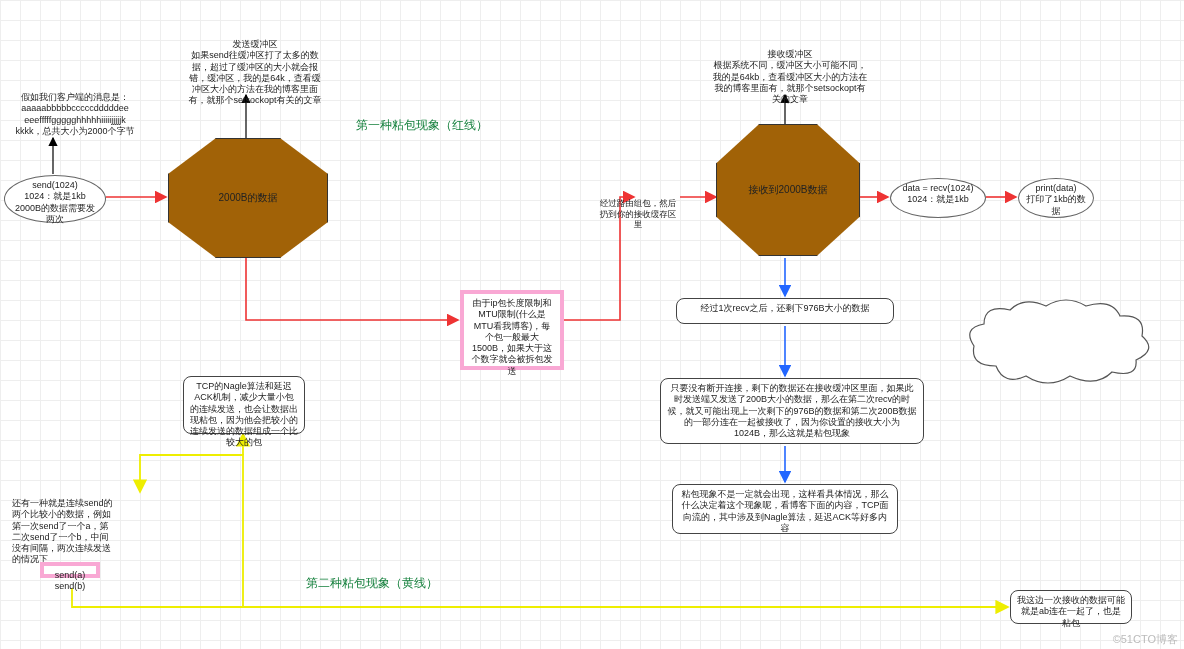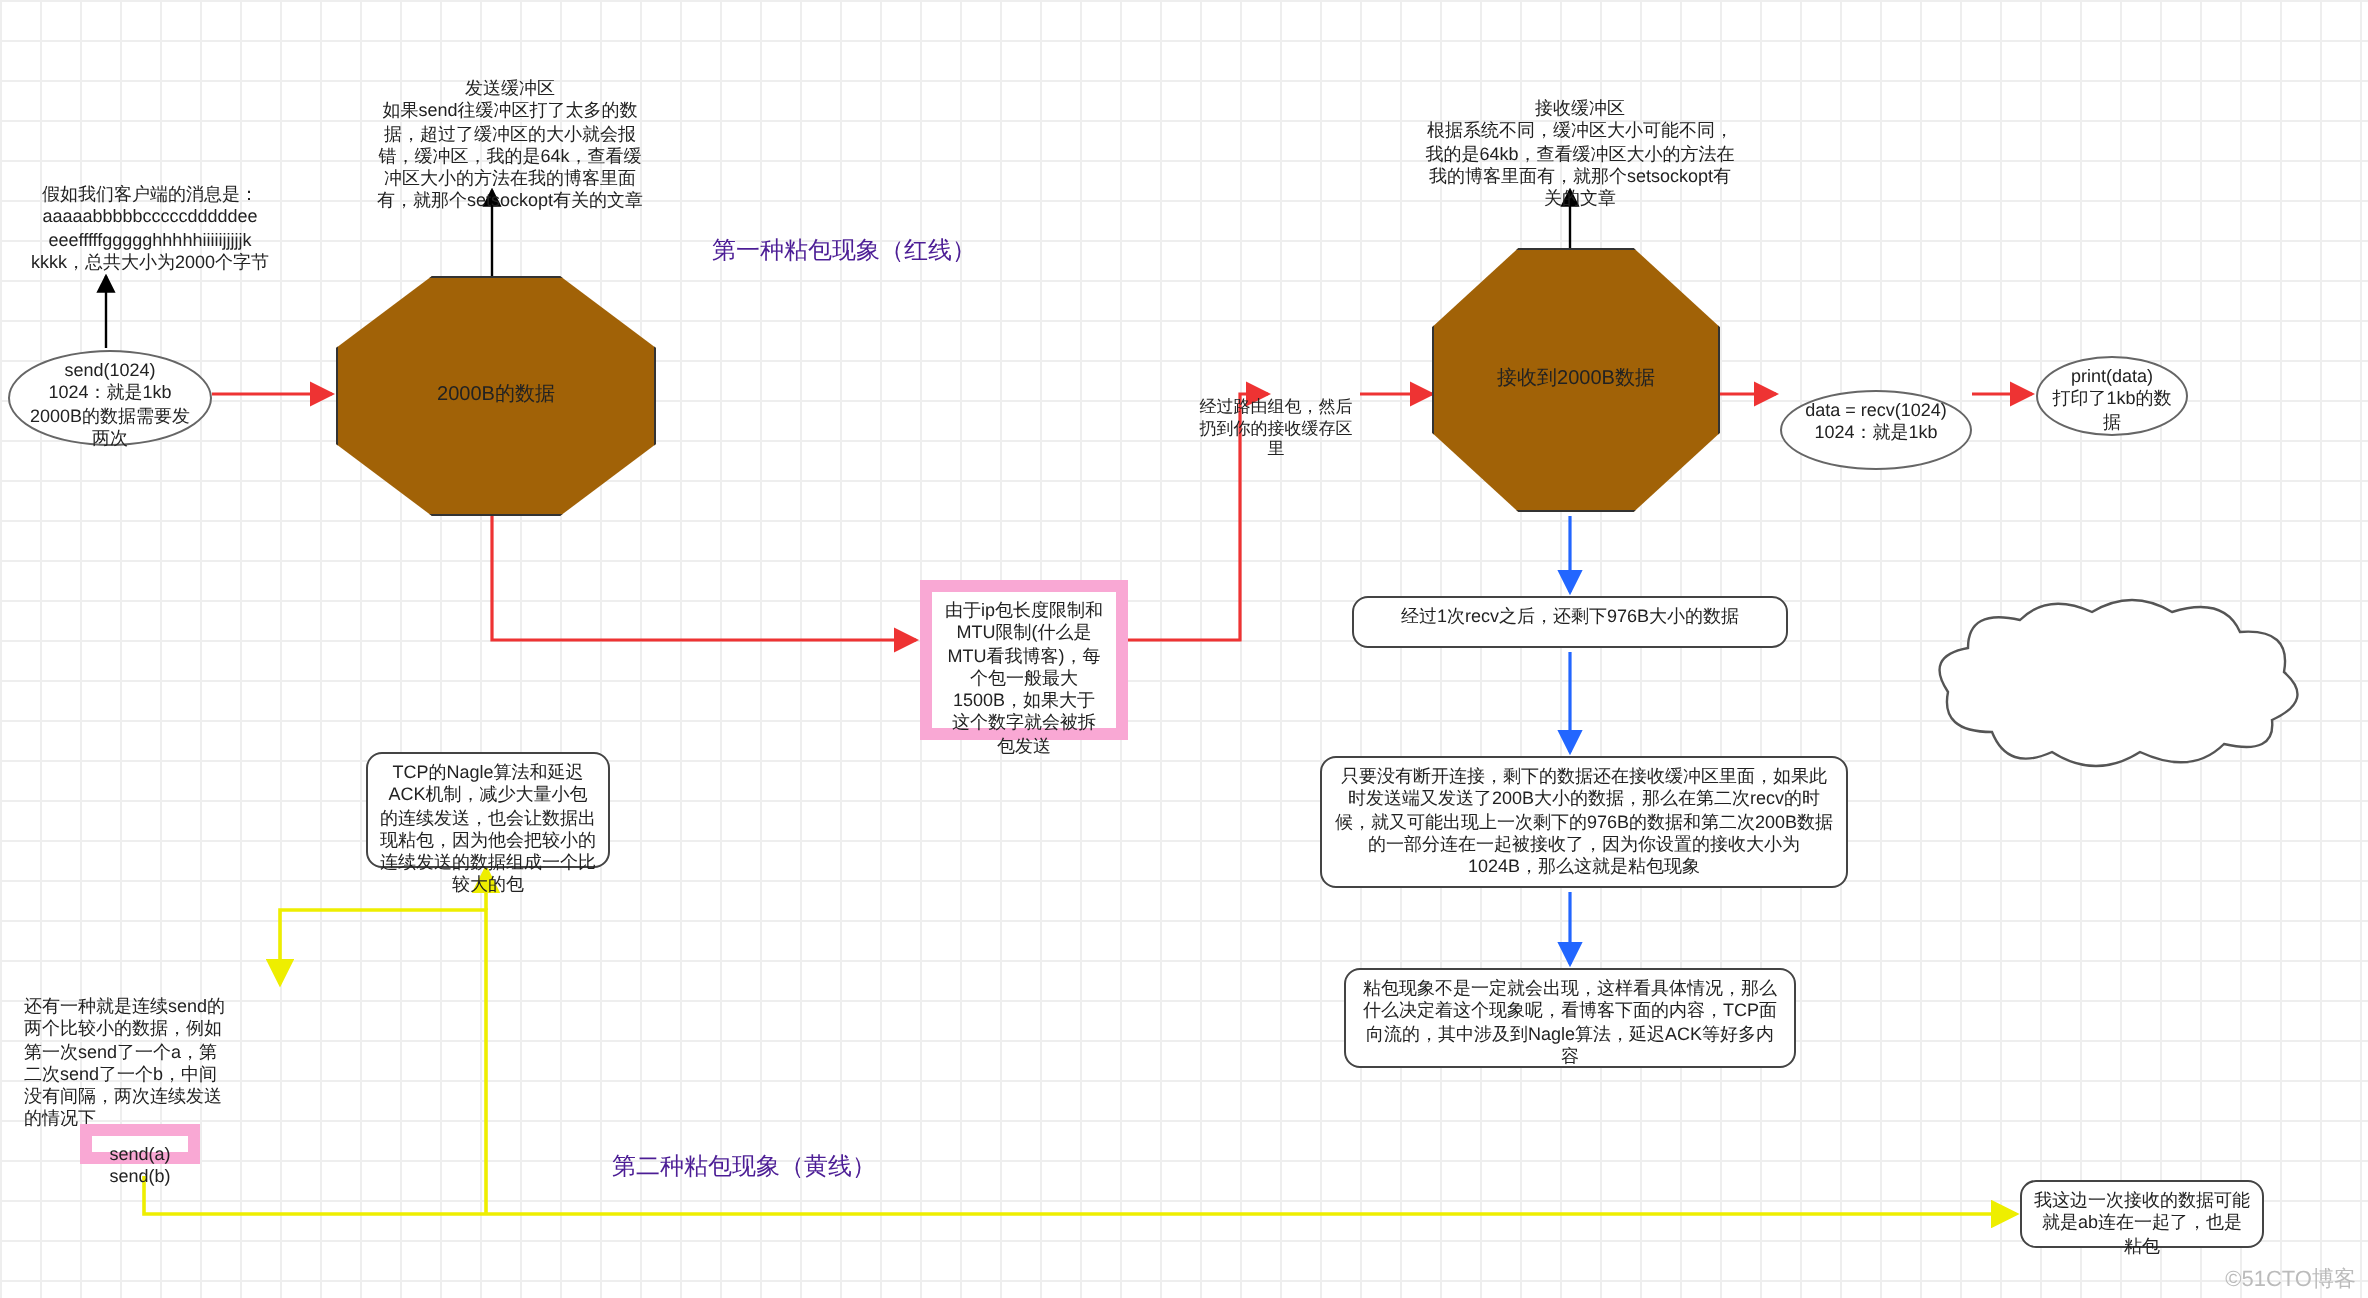--- a/index.html
+++ b/index.html
@@ -35,7 +35,7 @@
   .rounded { border-radius: 8px; border-color: #444; }
   .plain   { border: 6px solid #f9a8d4; }
   .label   { border: none; background: transparent; font-size: 12px; }
-  .red     { color: #4c1d95; }
+  .red     { color: #15803d; }
   .octagon {
     border: none;
     background: transparent;

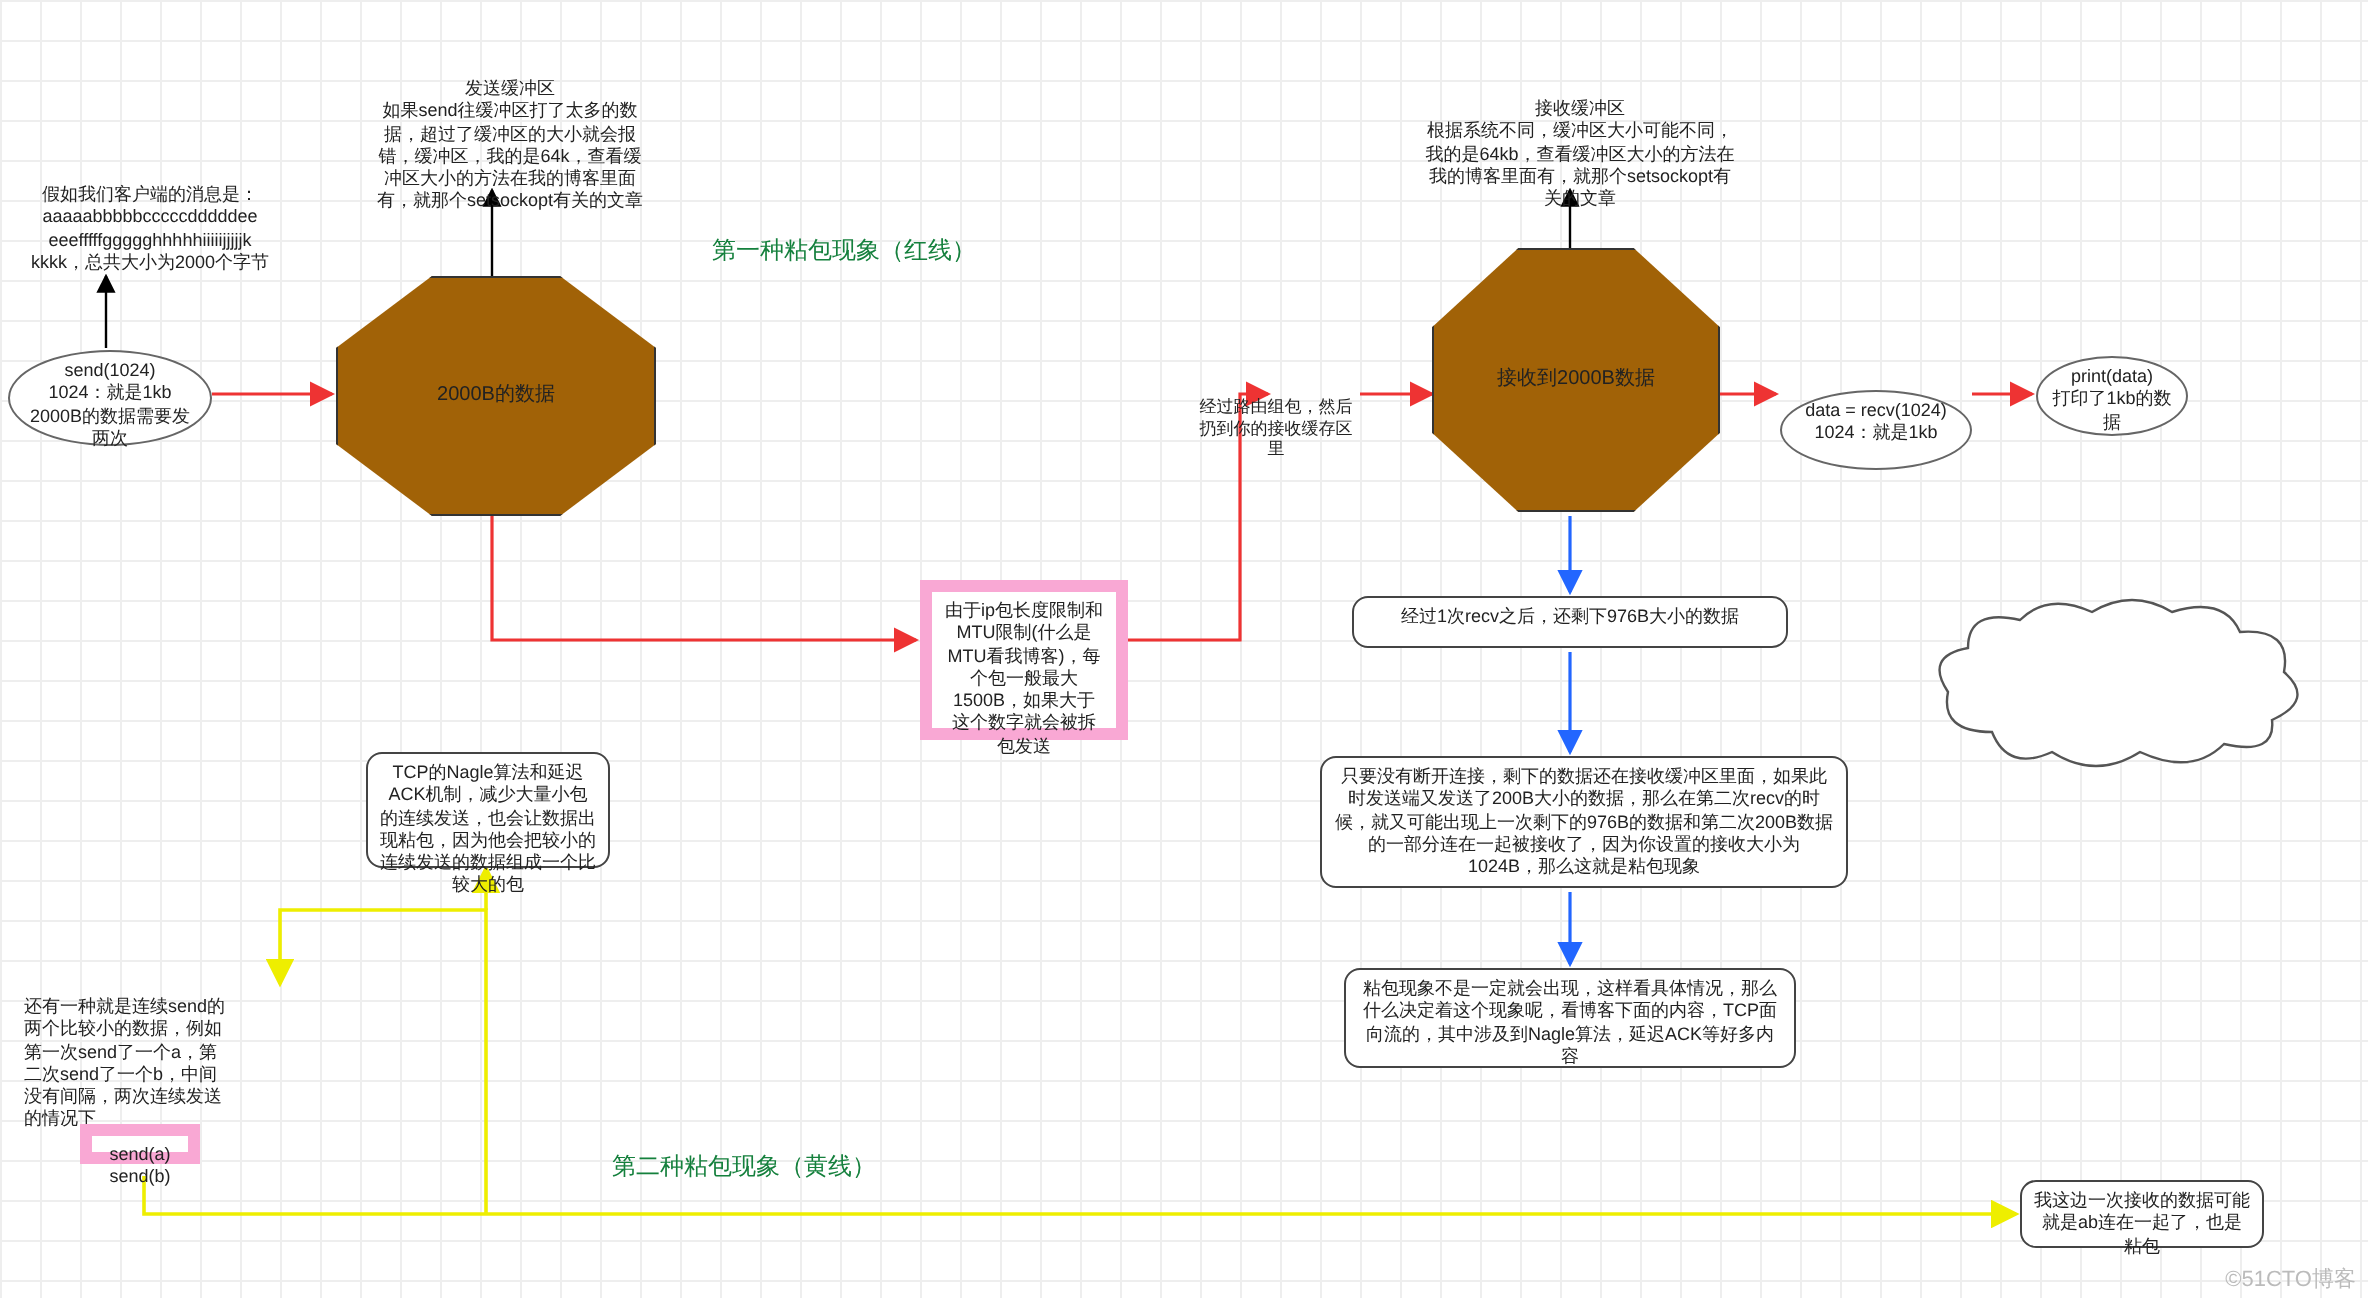--- a/index.html
+++ b/index.html
@@ -141,7 +141,7 @@
     </div>
   </div>
 
-<div class="node ellipse" style="left:890px; top:195px; width:96px; height:40px;">
+<div class="node ellipse" style="left:890px; top:178px; width:96px; height:40px;">
     <span>data = recv(1024)<br>1024：就是1kb</span>
   </div>
 <div class="node ellipse" style="left:1018px; top:178px; width:76px; height:40px;">

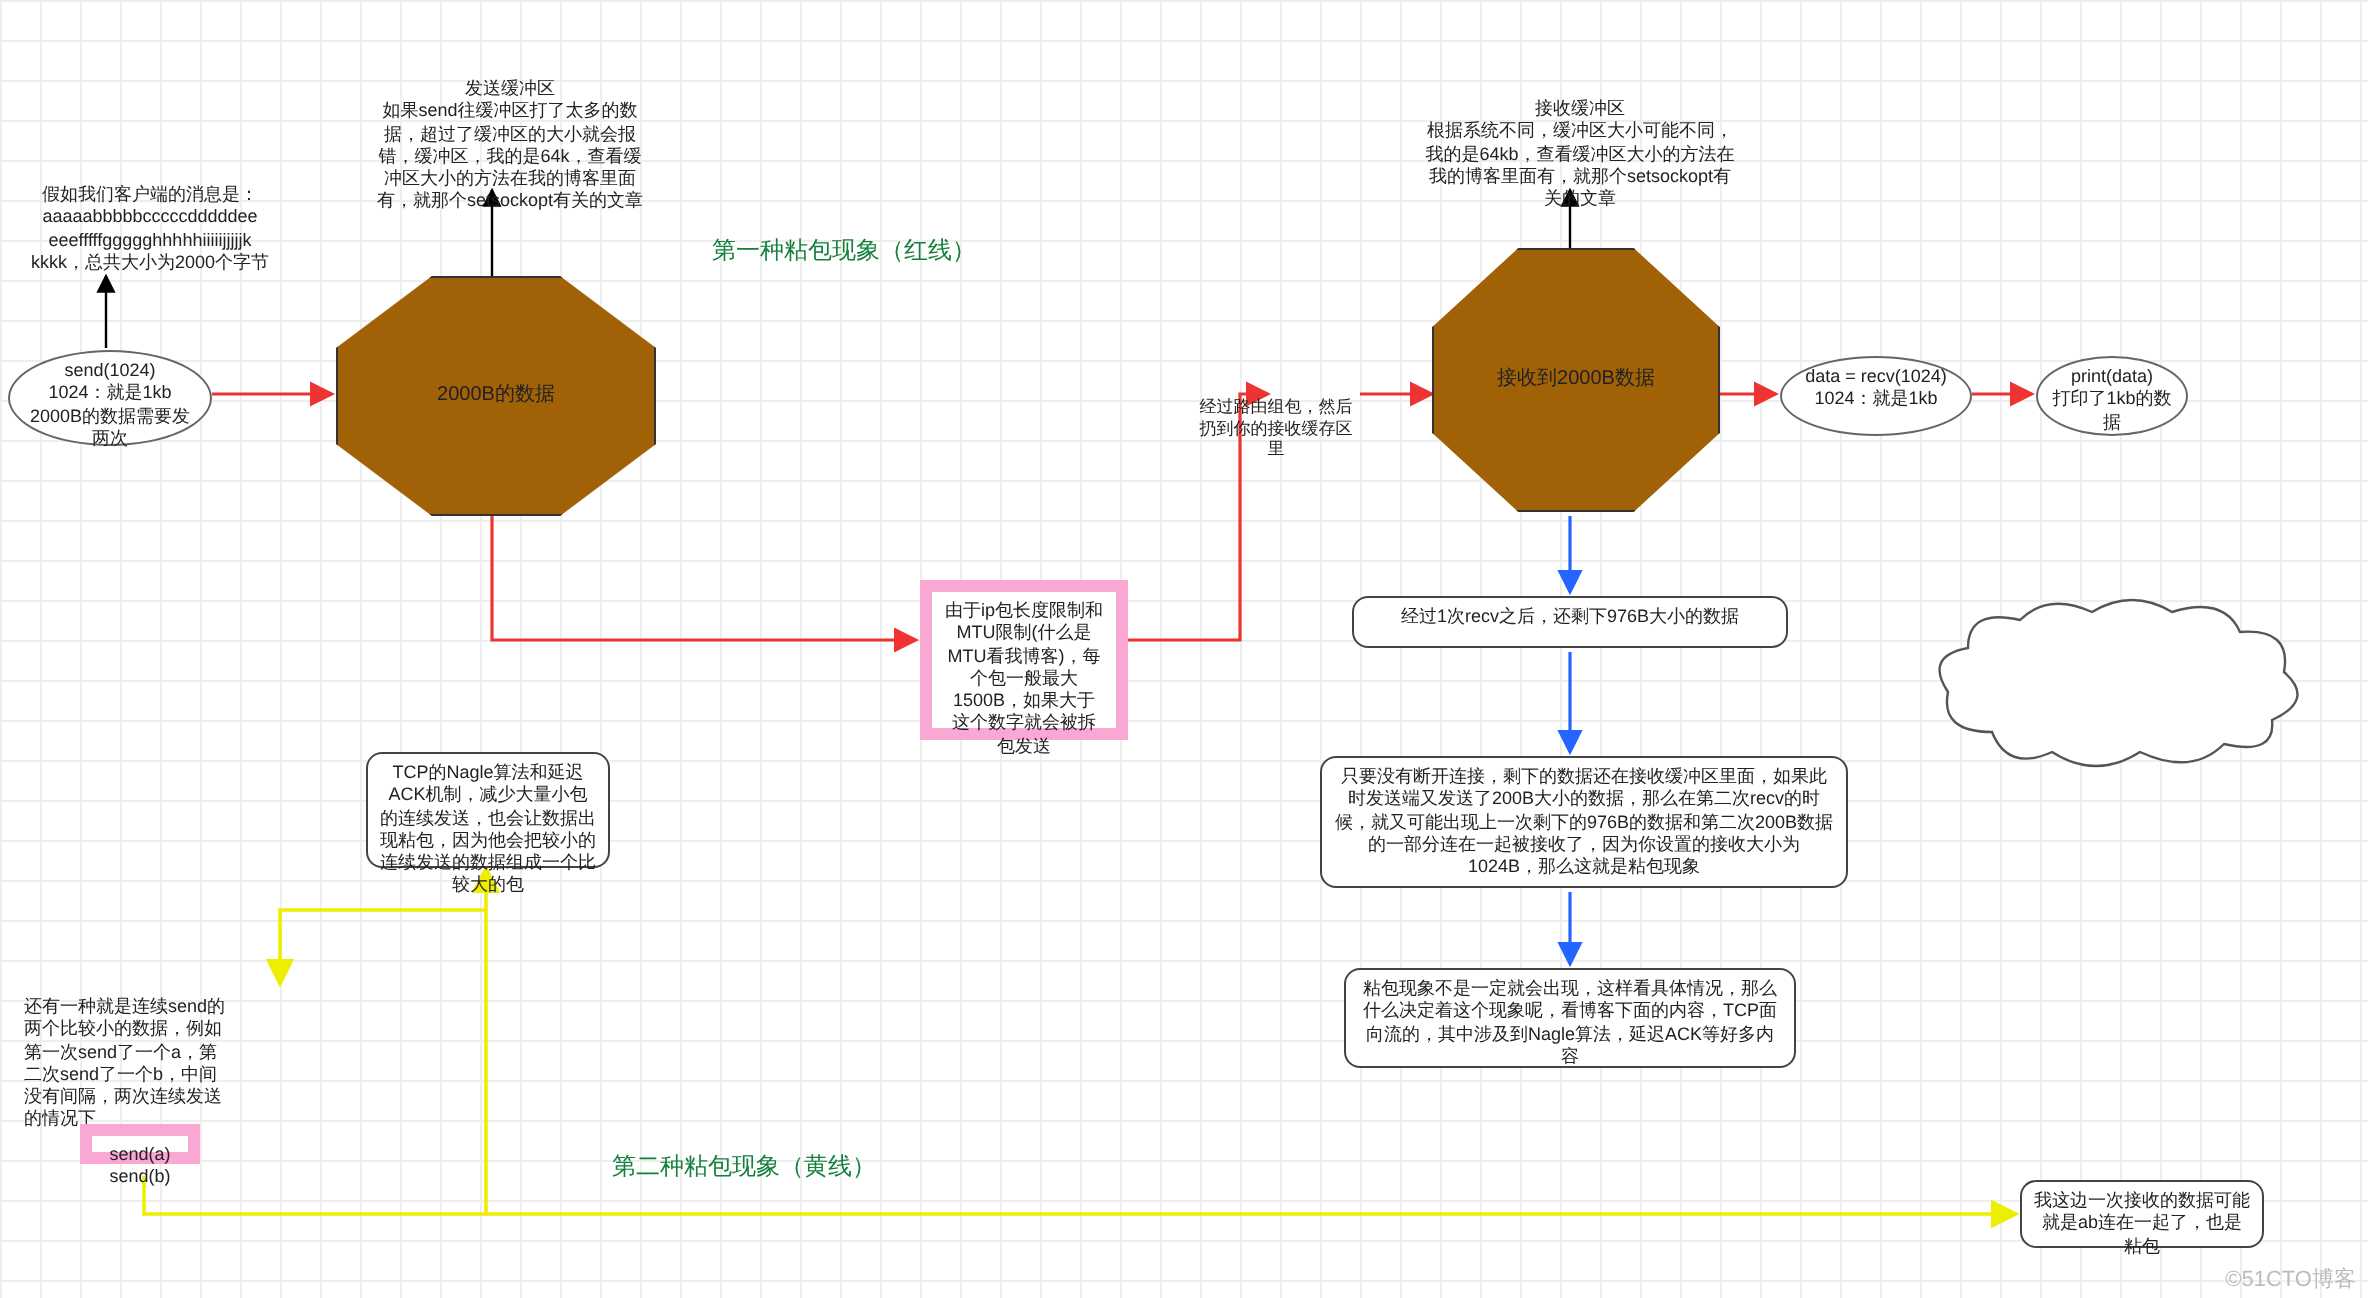--- a/index.html
+++ b/index.html
@@ -33,7 +33,7 @@
   }
   .ellipse { border-radius: 50%; }
   .rounded { border-radius: 8px; border-color: #444; }
-  .plain   { border: 6px solid #f9a8d4; }
+  .plain   { border: 4px solid #f9a8d4; }
   .label   { border: none; background: transparent; font-size: 12px; }
   .red     { color: #15803d; }
   .octagon {

